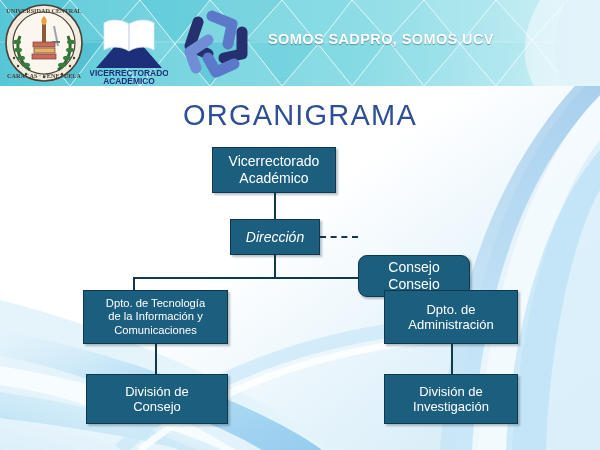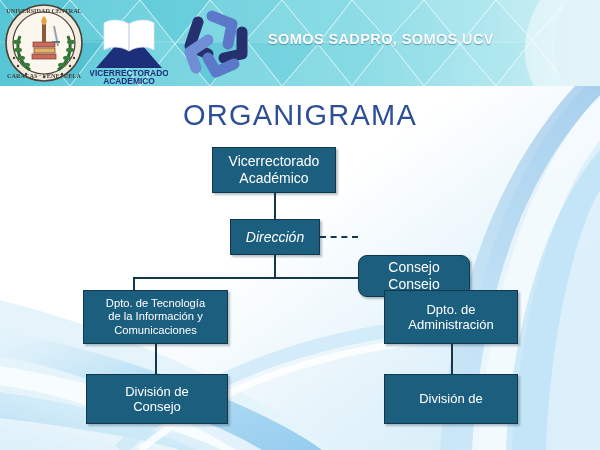--- a/index.html
+++ b/index.html
@@ -269,6 +269,7 @@
     <div class="node" style="left:384px;top:374px;width:134px;height:50px;font-size:13px;">
       <span>
         <span>División de</span>
+        <span>Investigación</span>
       </span>
     </div>
 

